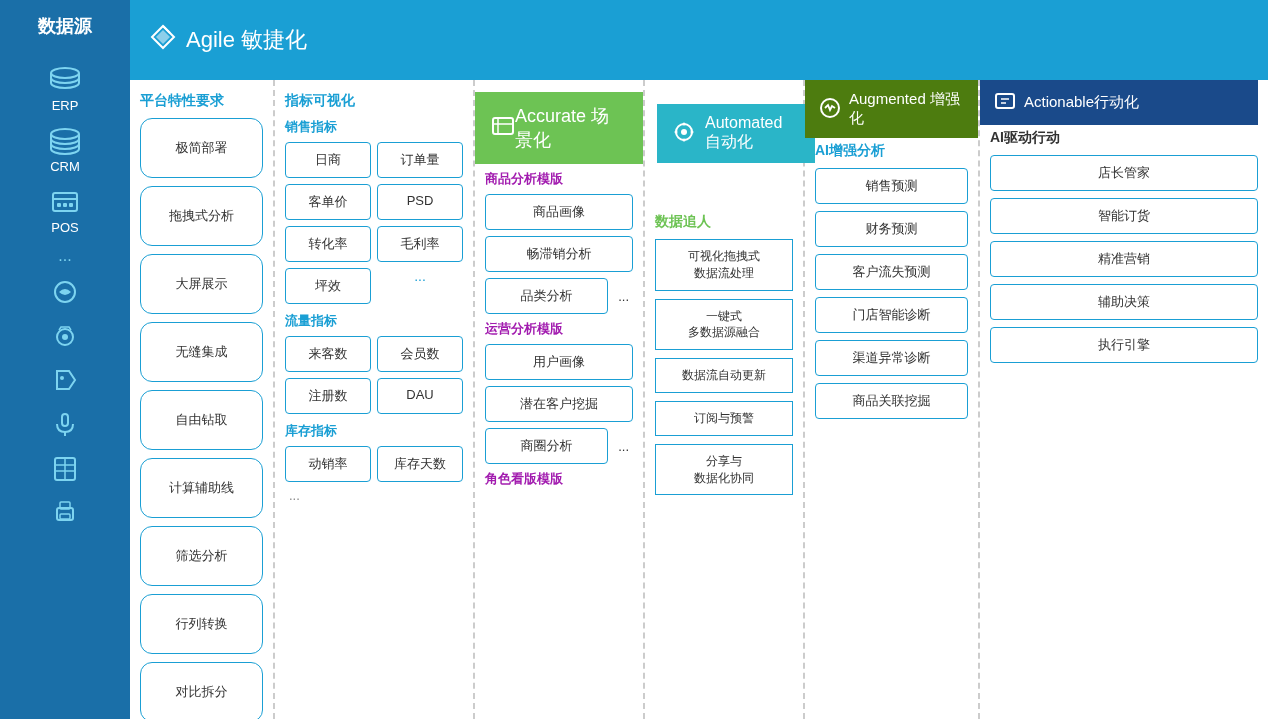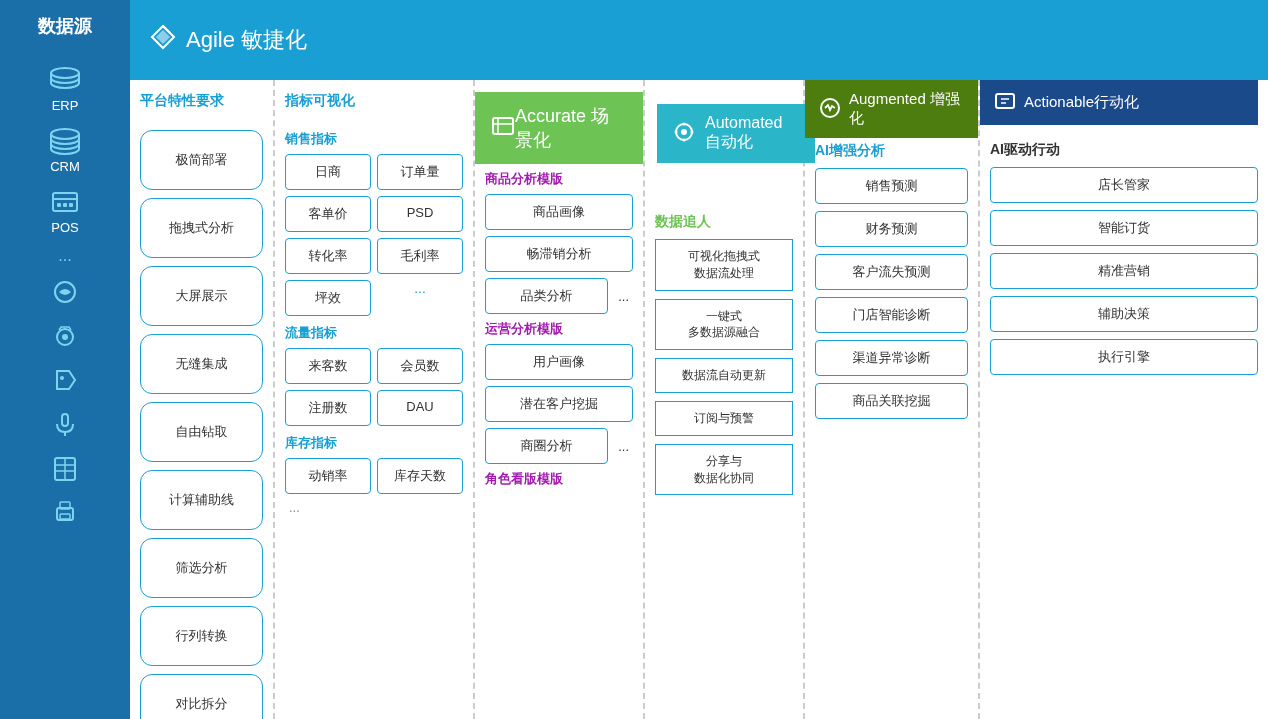--- a/index.html
+++ b/index.html
@@ -119,7 +119,7 @@
       color: #1a9fd4;
       font-size: 14px;
       font-weight: bold;
-      margin-bottom: 20px;
+      margin-bottom: 8px;
     }
 
     .feature-box {

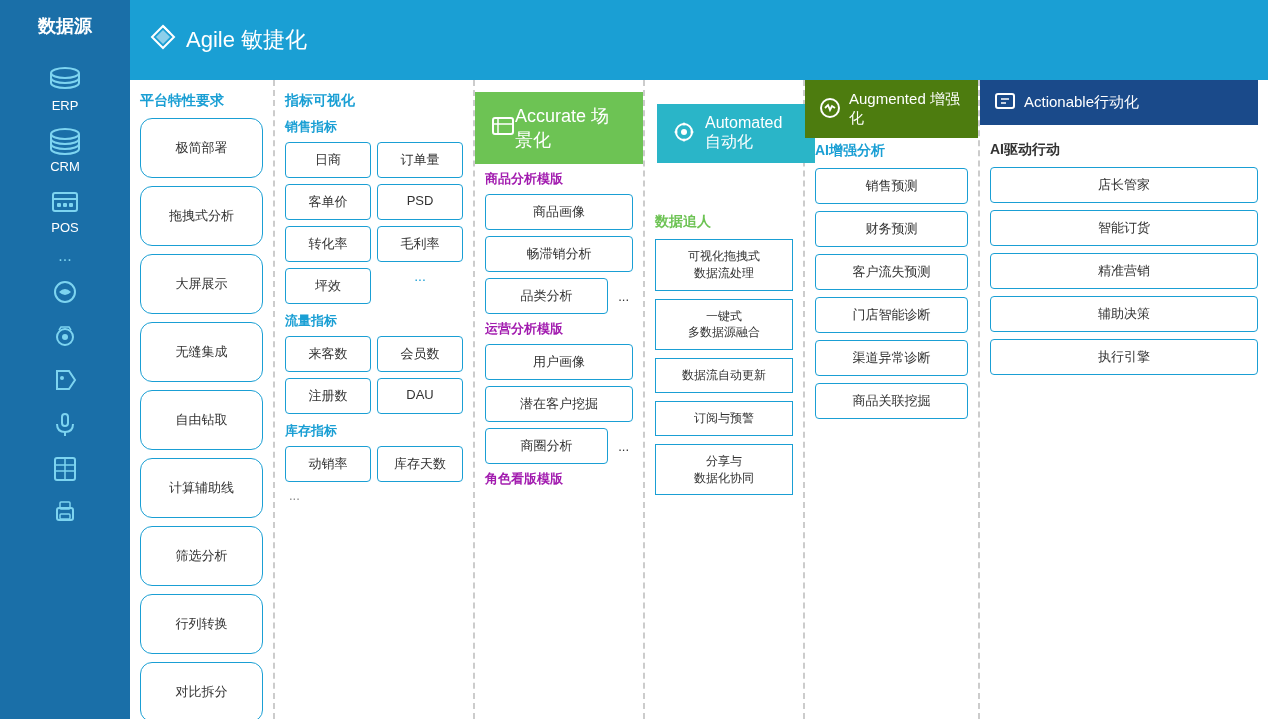--- a/index.html
+++ b/index.html
@@ -578,7 +578,7 @@
 
       <div class="col-actionable">
 
-        <div style="margin-left: -10px; width: calc(100% + 10px); margin-top: -12px; margin-bottom: 16px;">
+        <div style="margin-left: -10px; width: calc(100% + 10px); margin-top: -12px; margin-bottom: 4px;">
           <div style="background:#1a4a8a; color:#fff; font-size:15px; padding:10px 14px; display:flex; align-items:center; gap:8px;">
             <span>
               <svg width="22" height="22" viewBox="0 0 22 22" fill="none">

